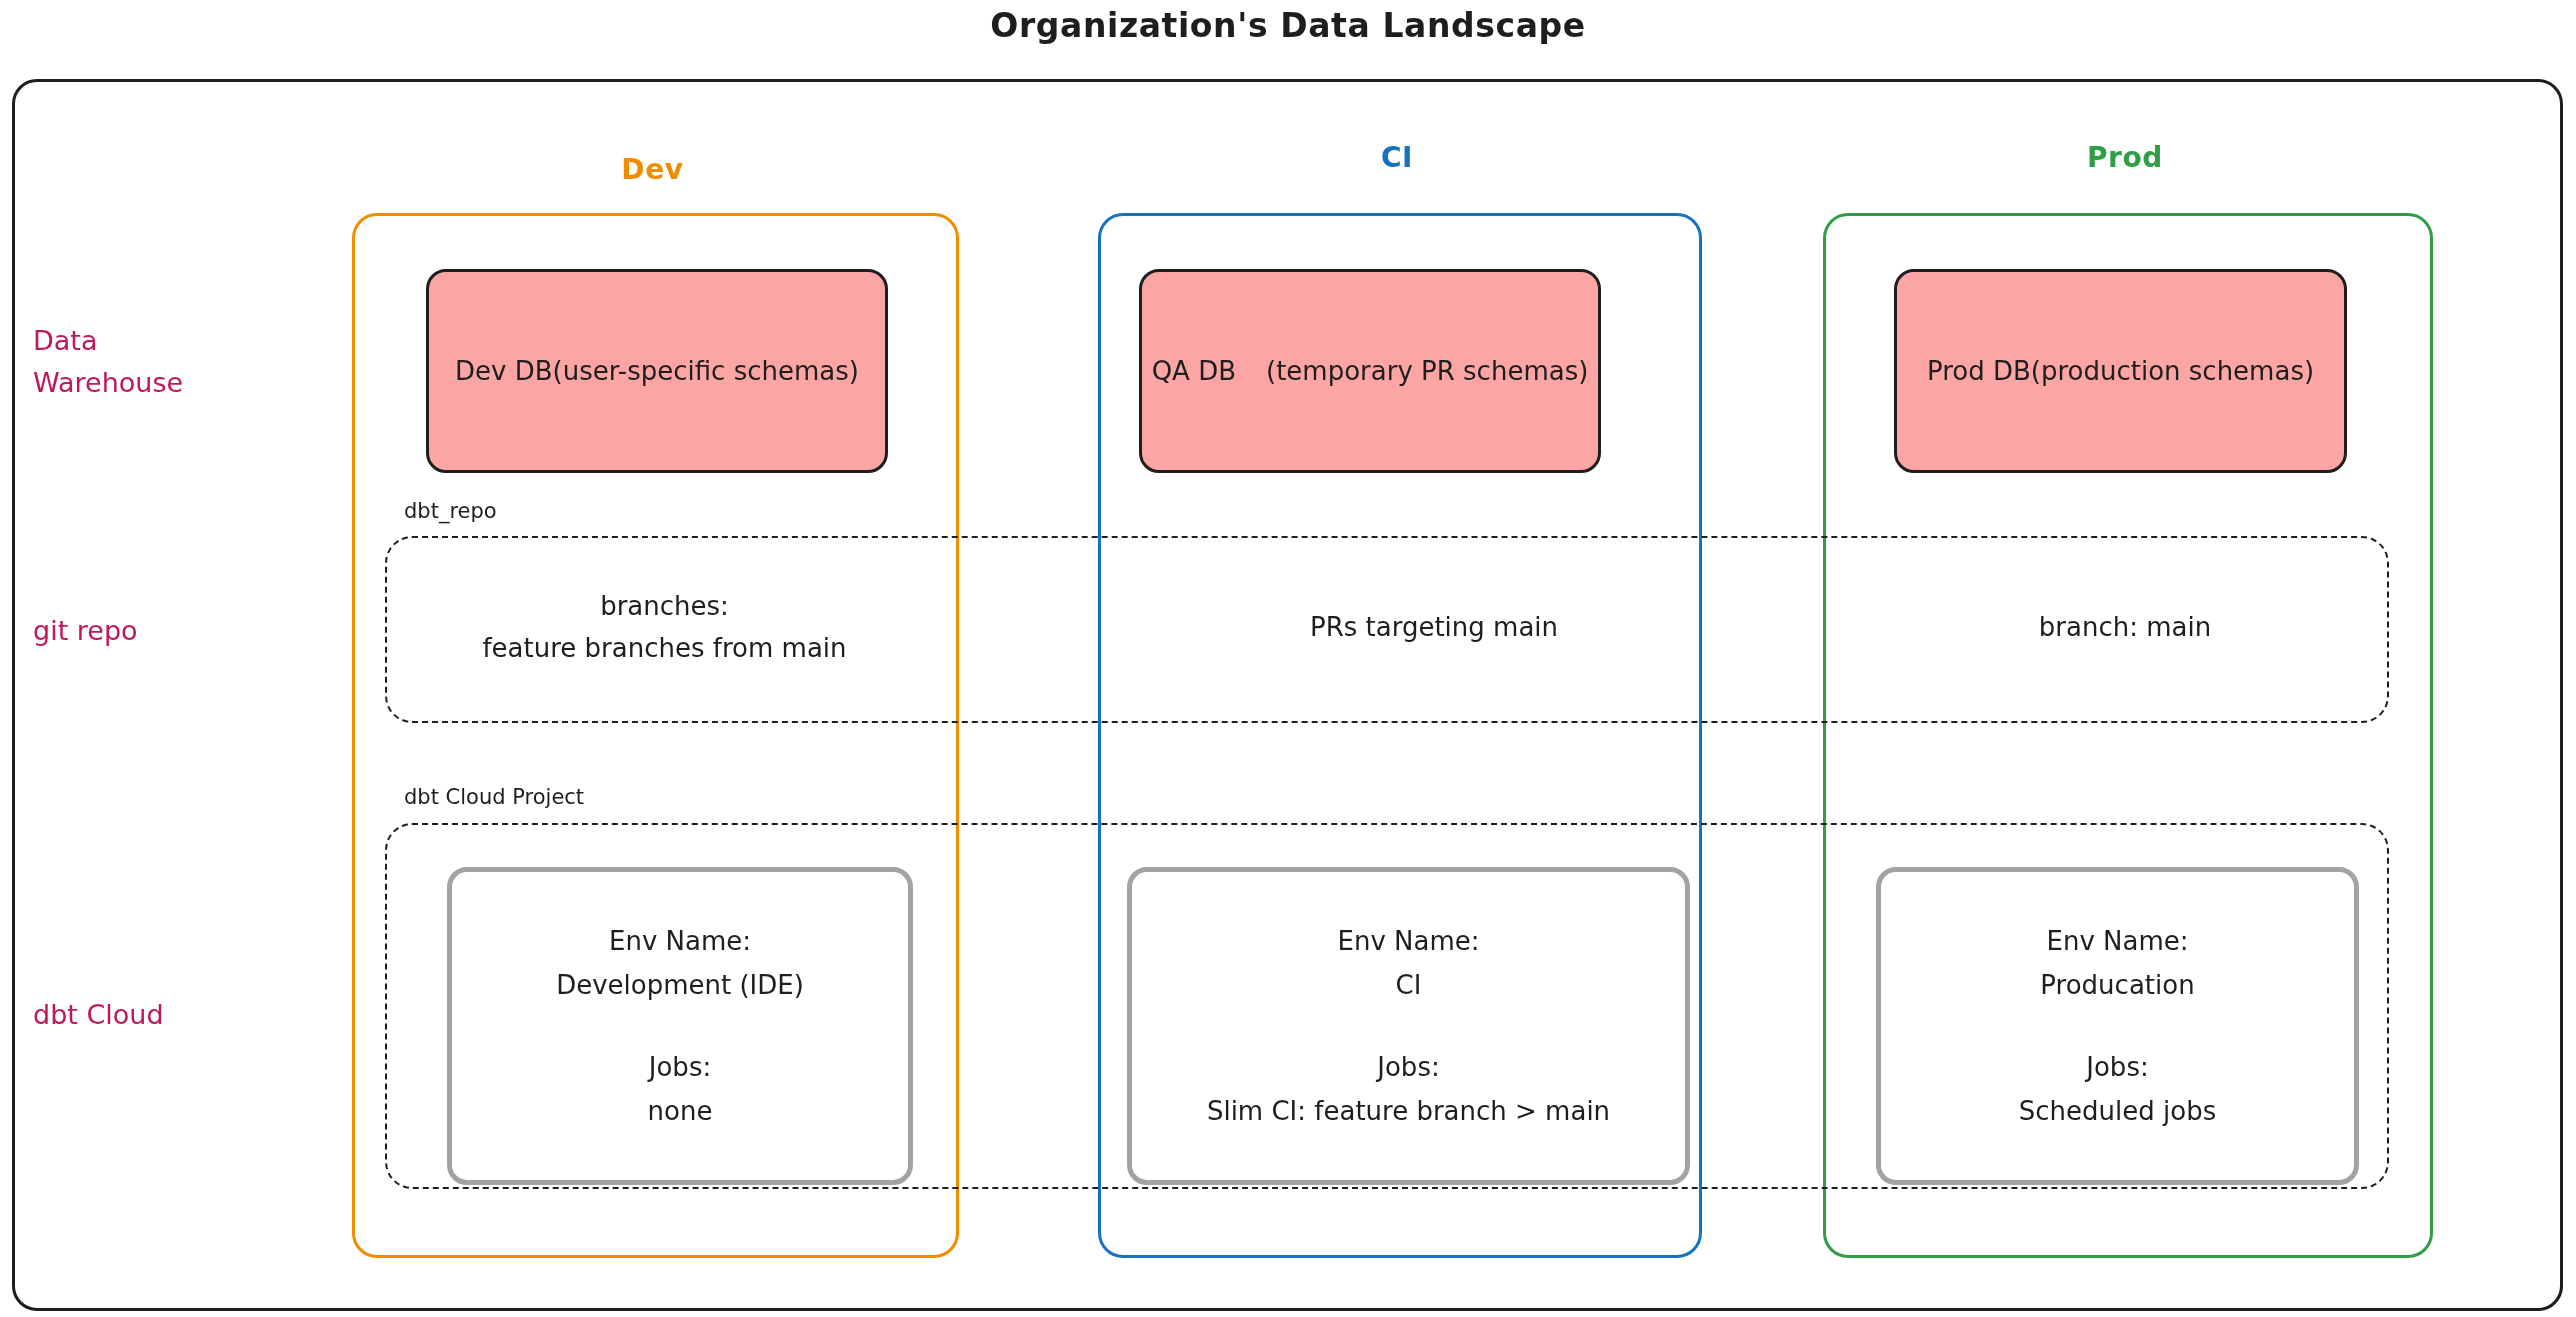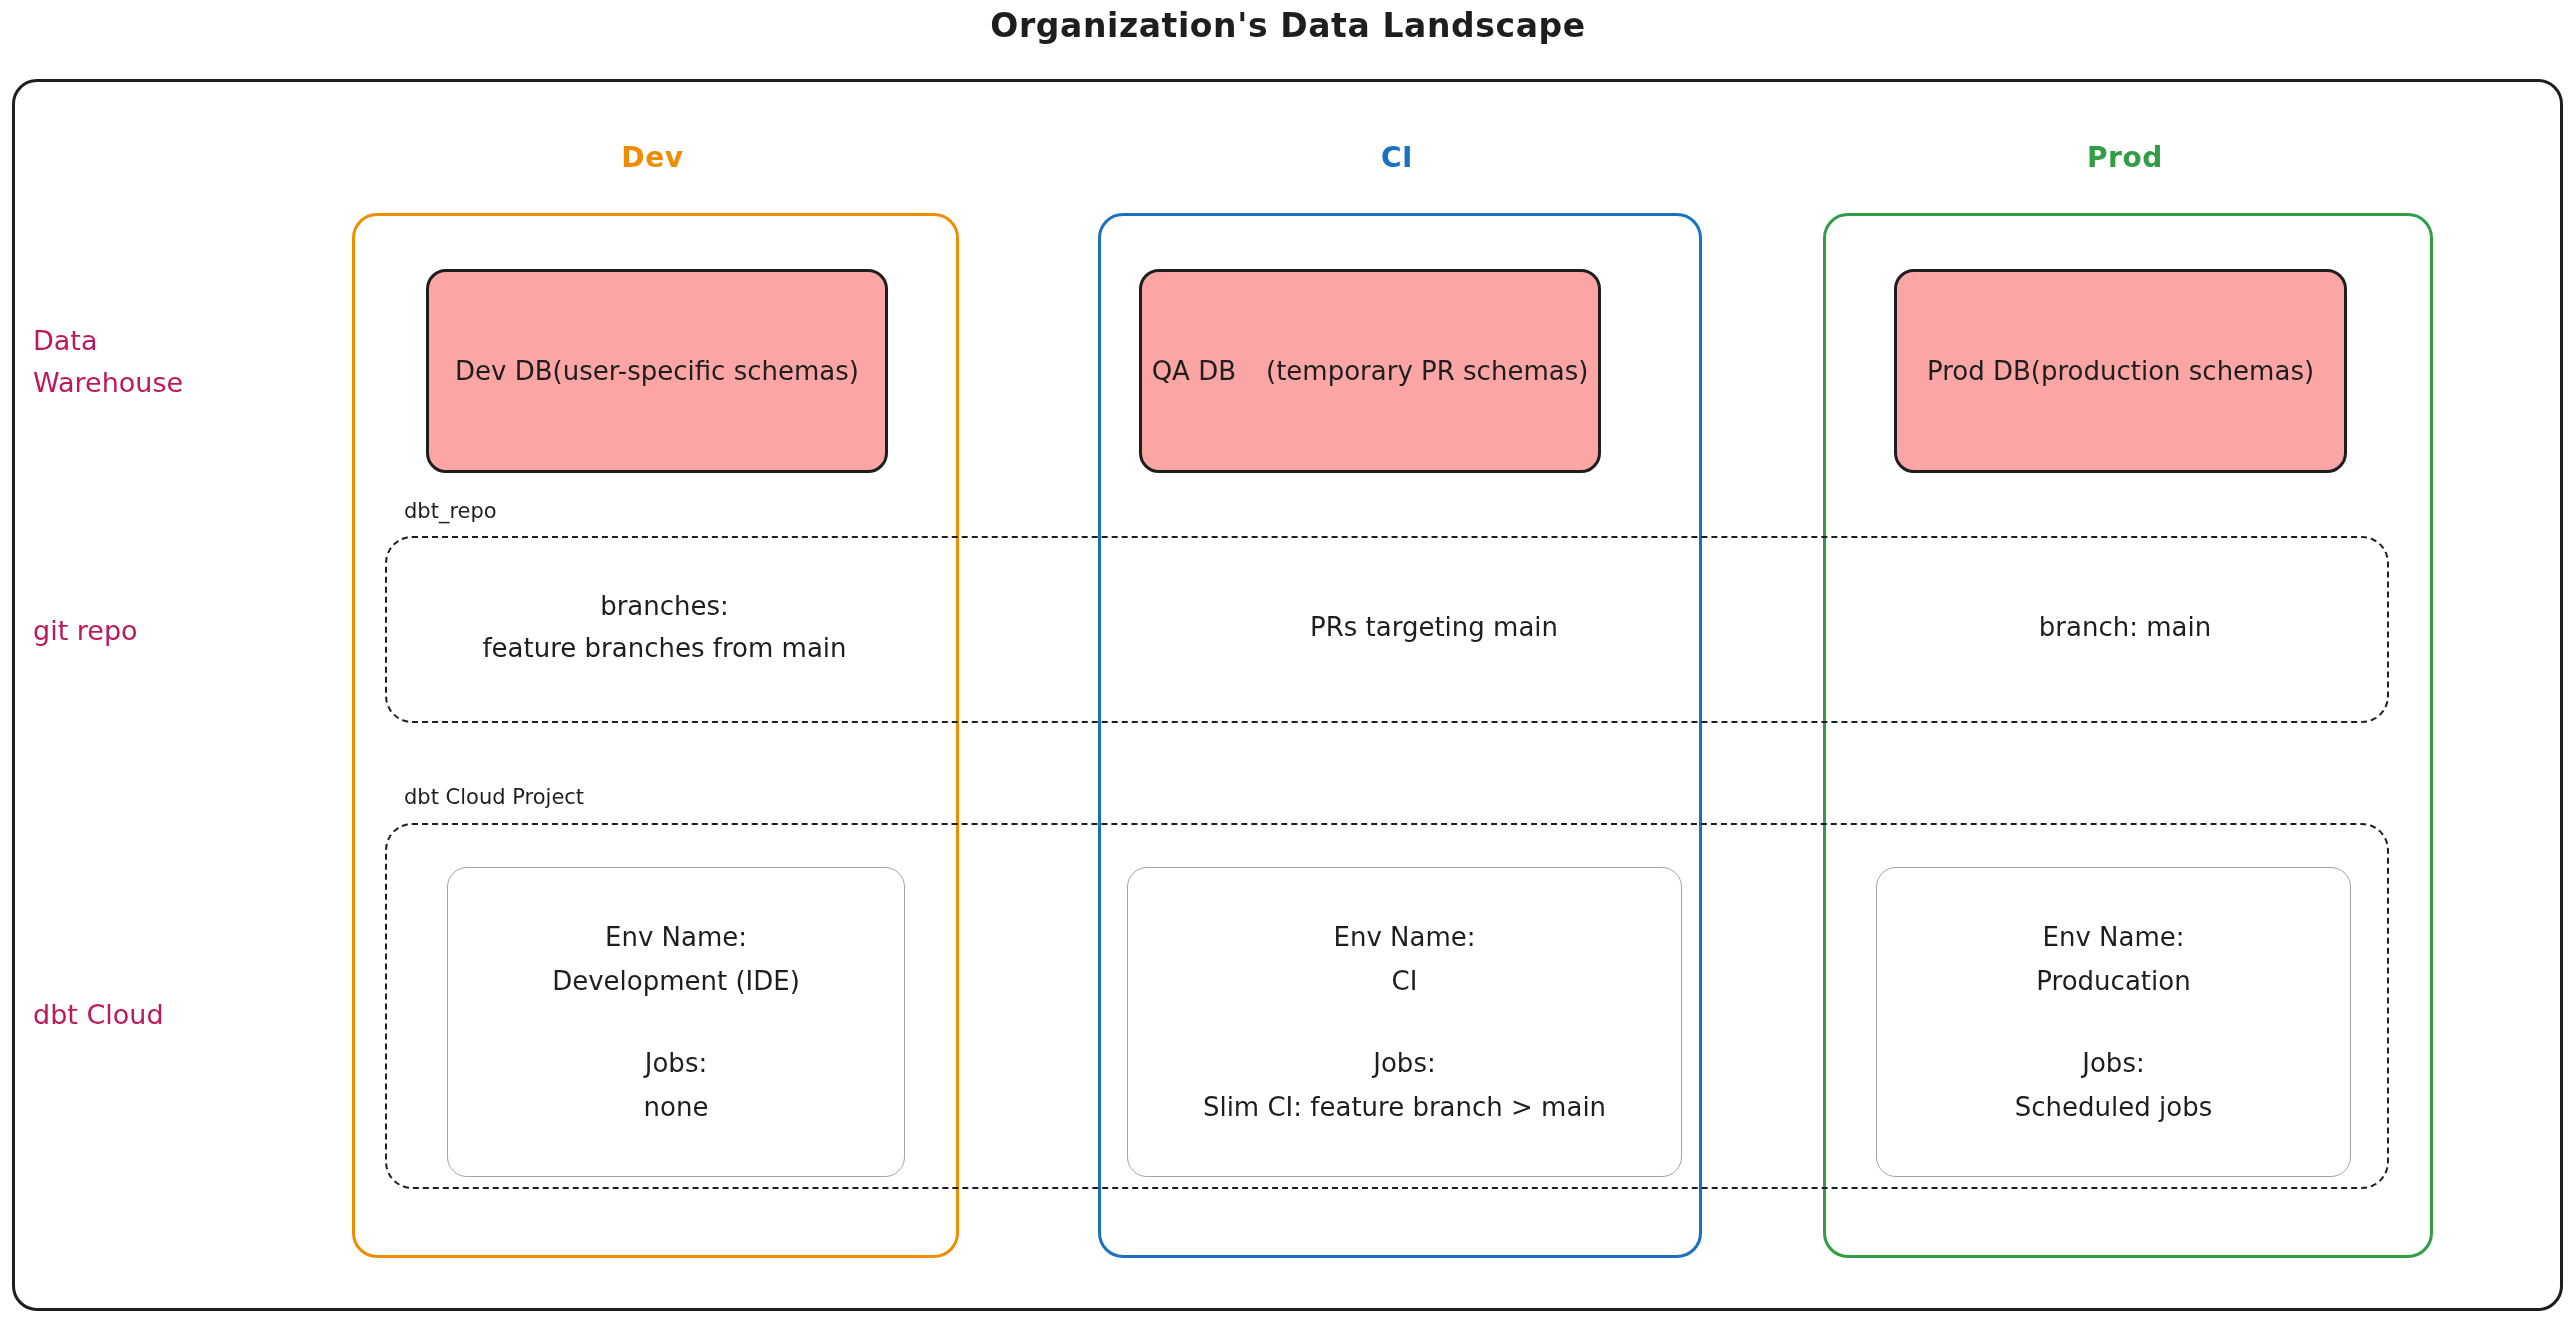--- a/index.html
+++ b/index.html
@@ -42,7 +42,7 @@
     font-weight: 600;
     letter-spacing: 0.6px;
   }
-  .col-header.dev  { left: 352px;  width: 601px; color: #f08c00; }
+  .col-header.dev  { left: 352px;  width: 601px; color: #f08c00; margin-top: 12px; }
   .col-header.ci   { left: 1098px; width: 598px; color: #1971c2; }
   .col-header.prod { left: 1823px; width: 604px; color: #2f9e44; }
 

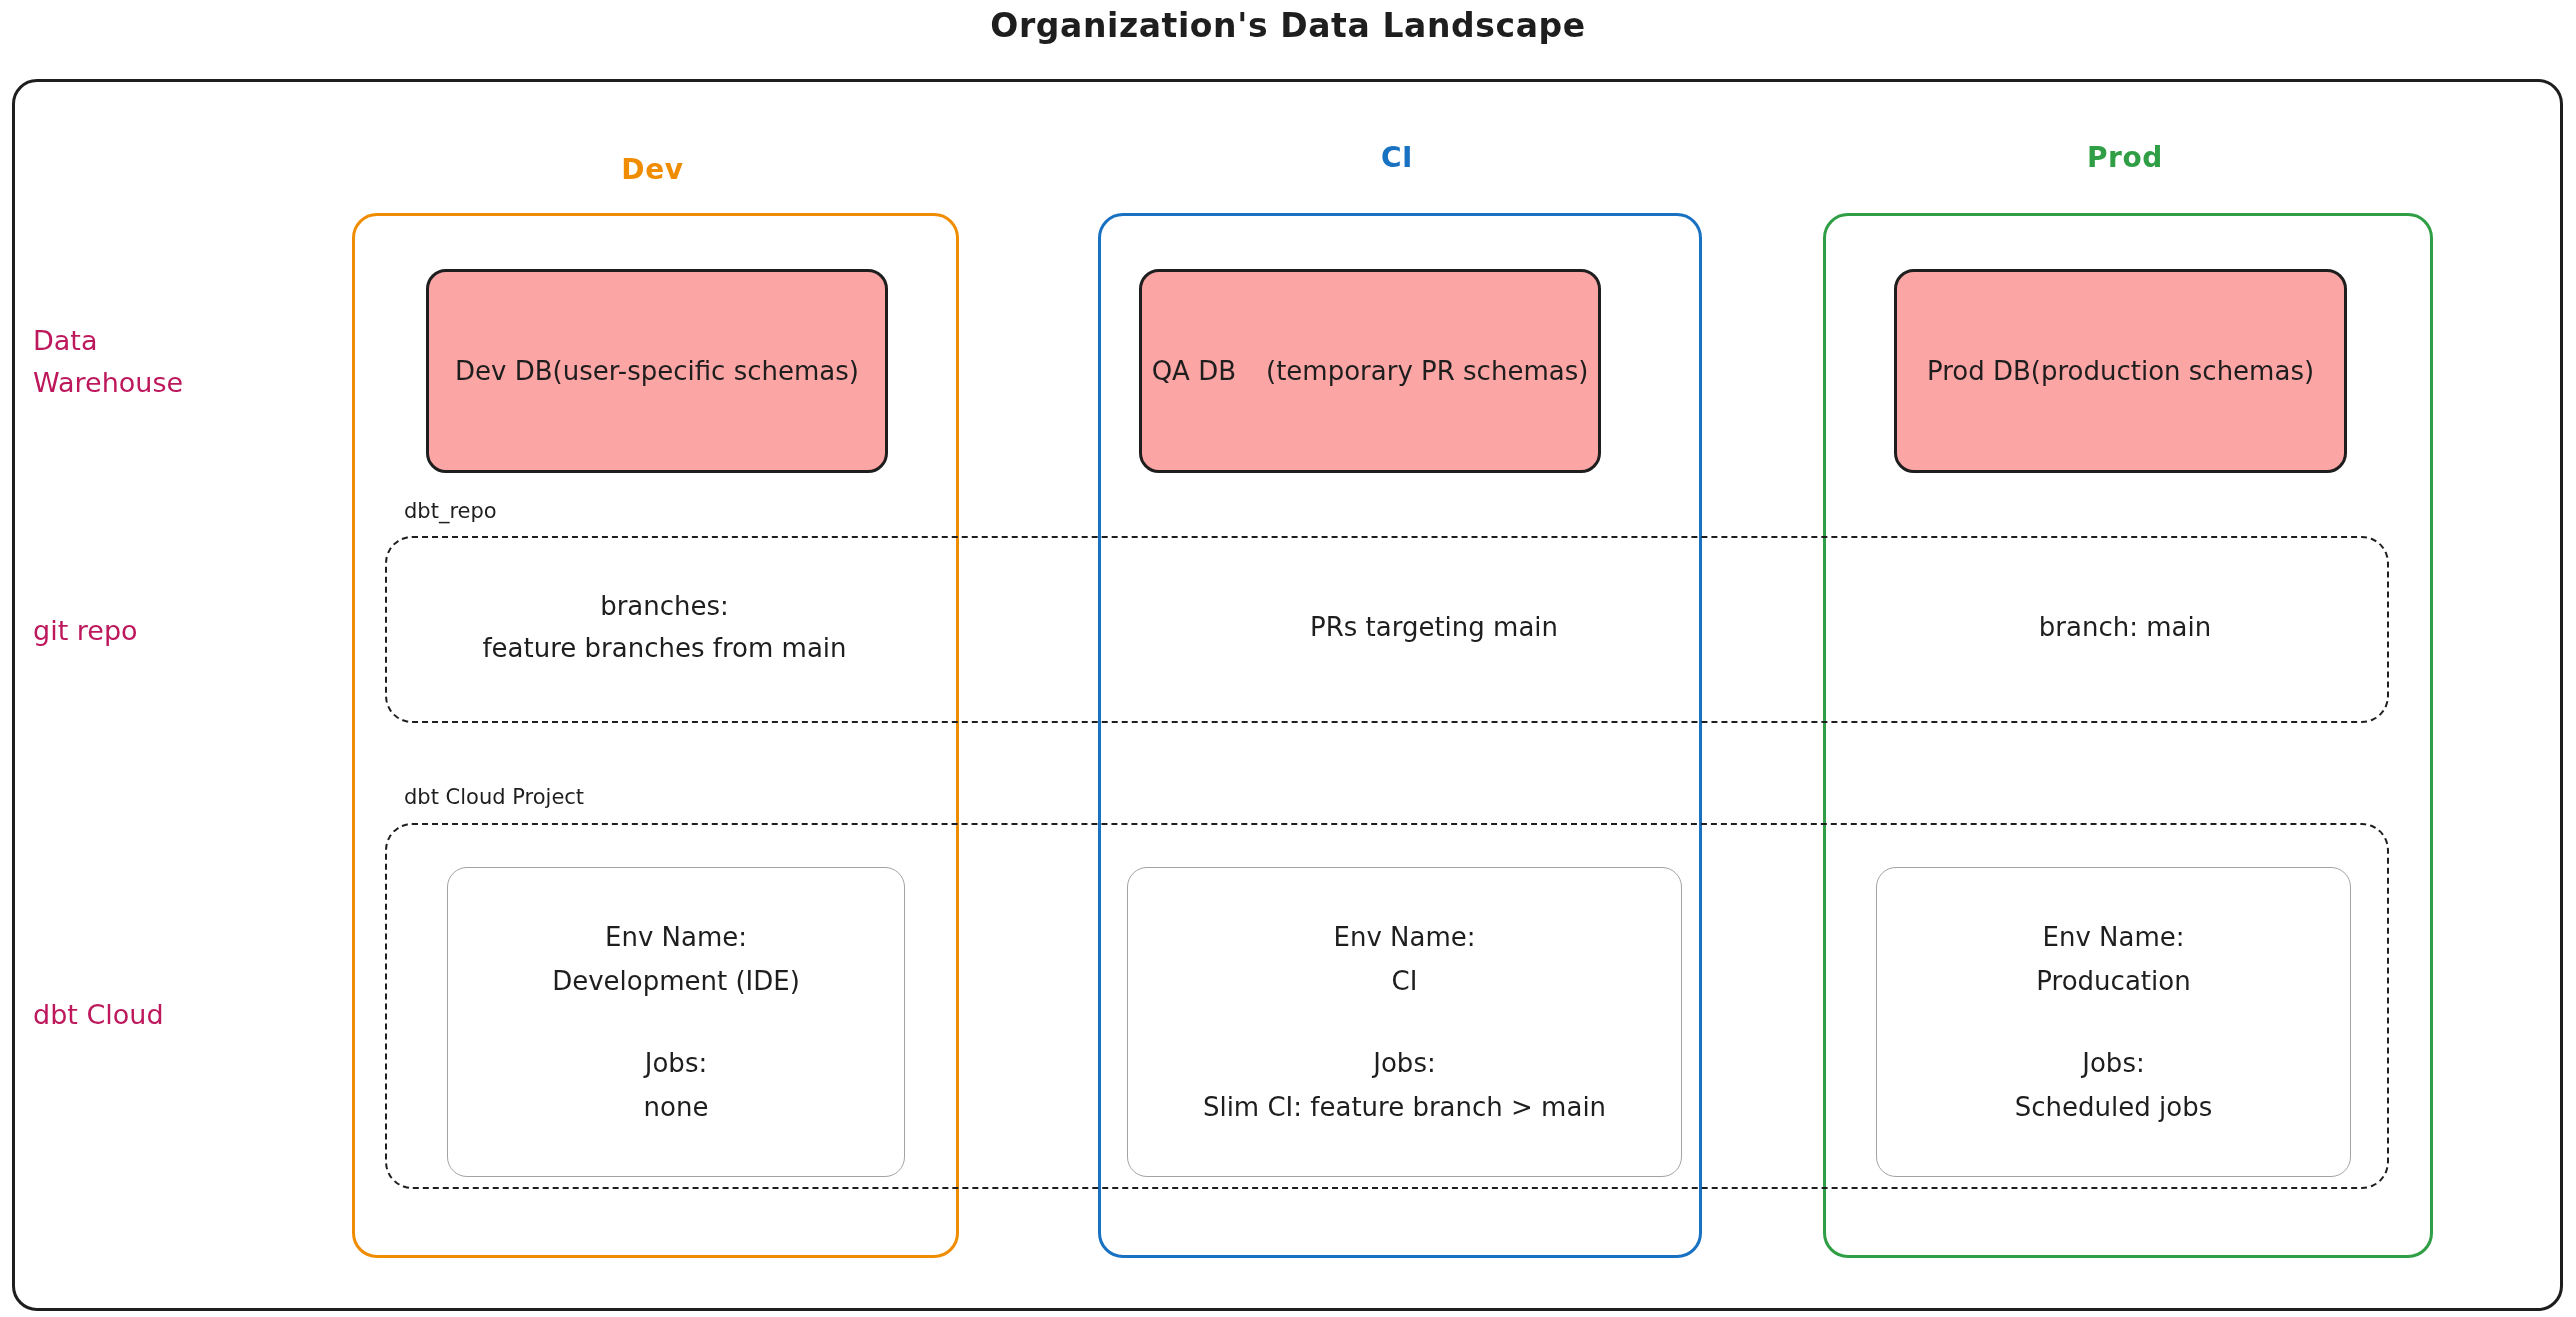--- a/index.html
+++ b/index.html
@@ -128,7 +128,7 @@
     position: absolute;
     top: 867px;
     height: 308px;
-    border: 1px solid #a3a3a3;
+    border: 5px solid #a3a3a3;
     border-radius: 20px;
     display: flex;
     flex-direction: column;

